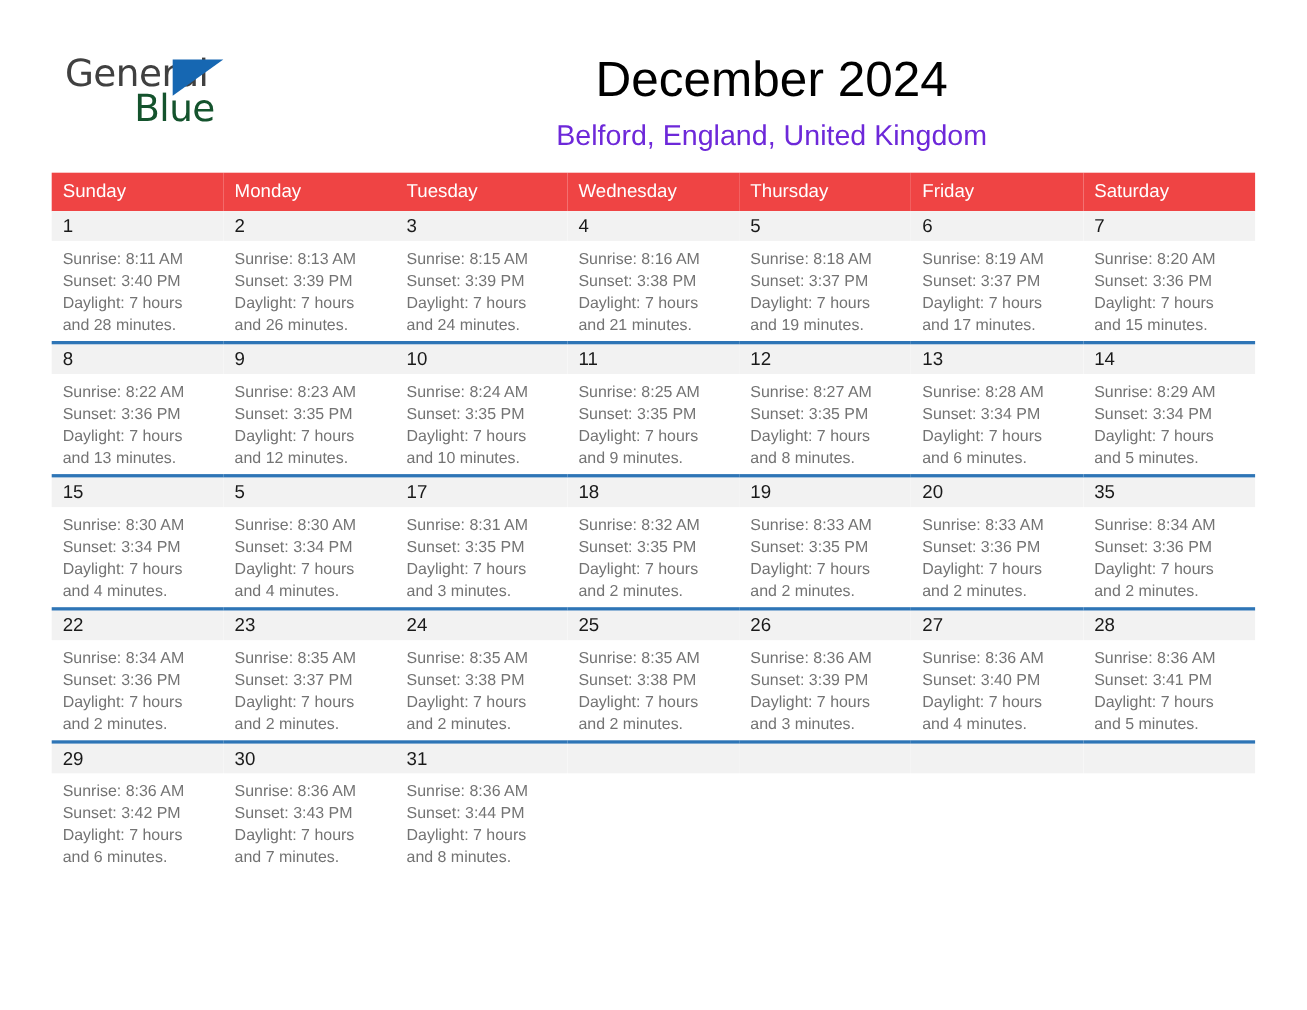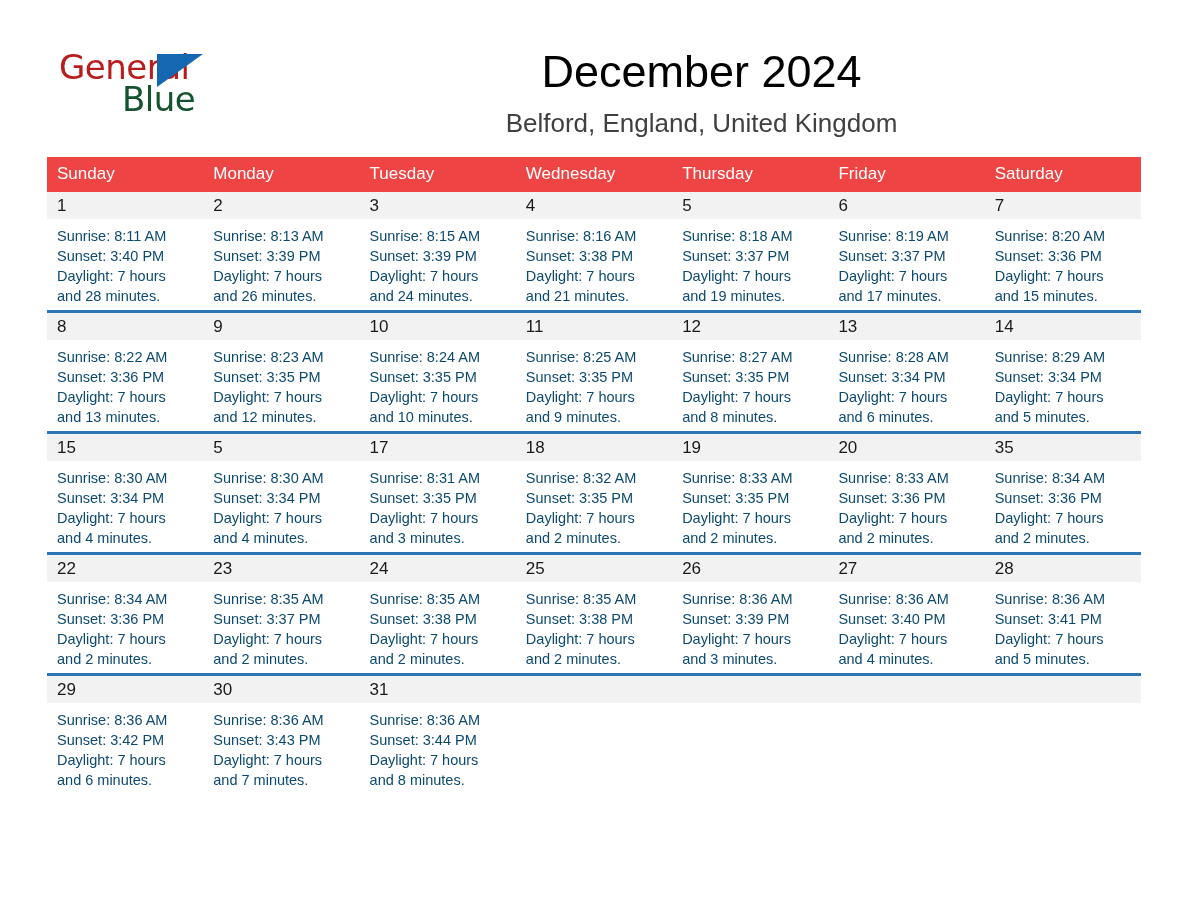--- a/index.html
+++ b/index.html
@@ -43,7 +43,7 @@
     font-size: 34px;
     line-height: 1;
     letter-spacing: -0.5px;
-    color: #b91c1c;
+    color: #404040;
     font-family: "DejaVu Sans", sans-serif;
     font-weight: 400;
   }

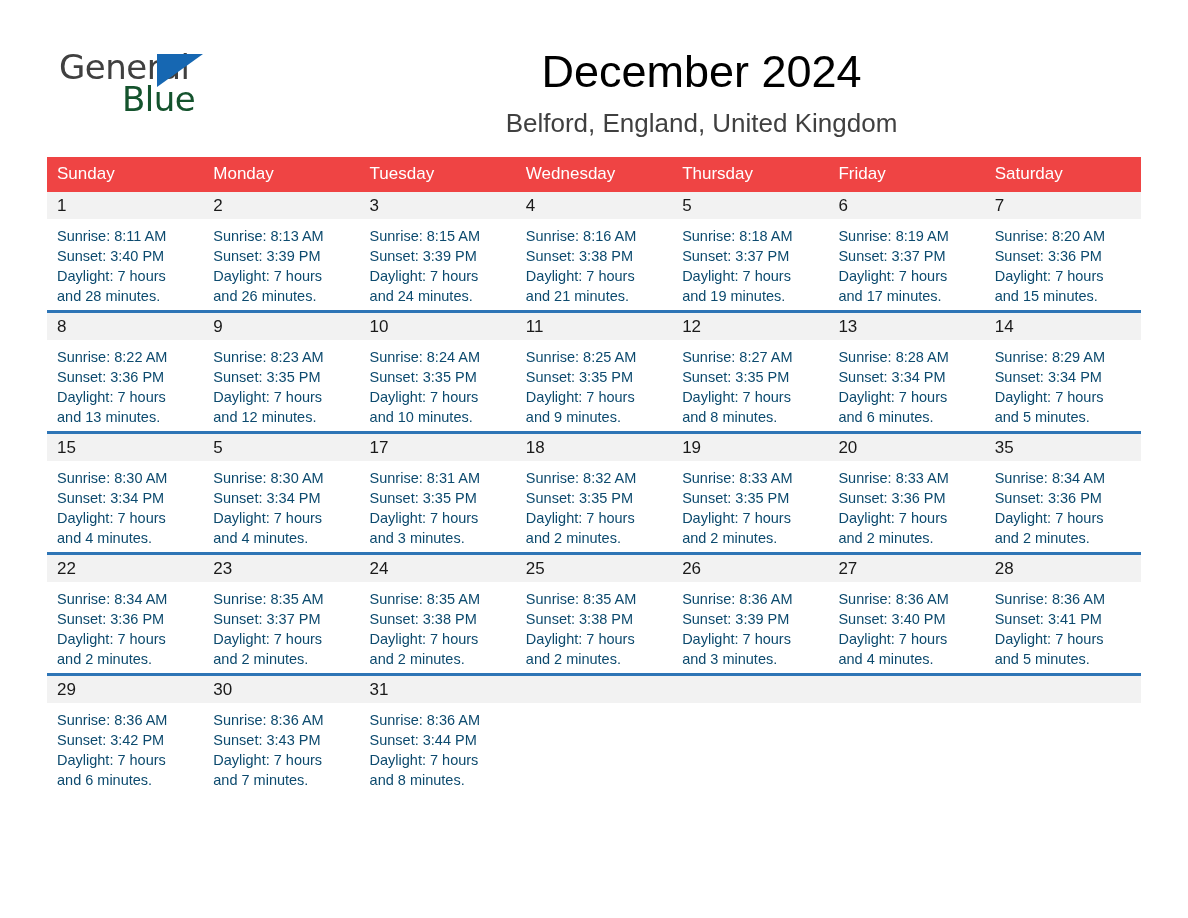--- a/index.html
+++ b/index.html
@@ -85,7 +85,7 @@
     font-size: 26px;
     line-height: 1.1;
     font-weight: 400;
-    color: #404040;
+    color: #6d28d9;
     margin: 14px 0 0 0;
   }
 

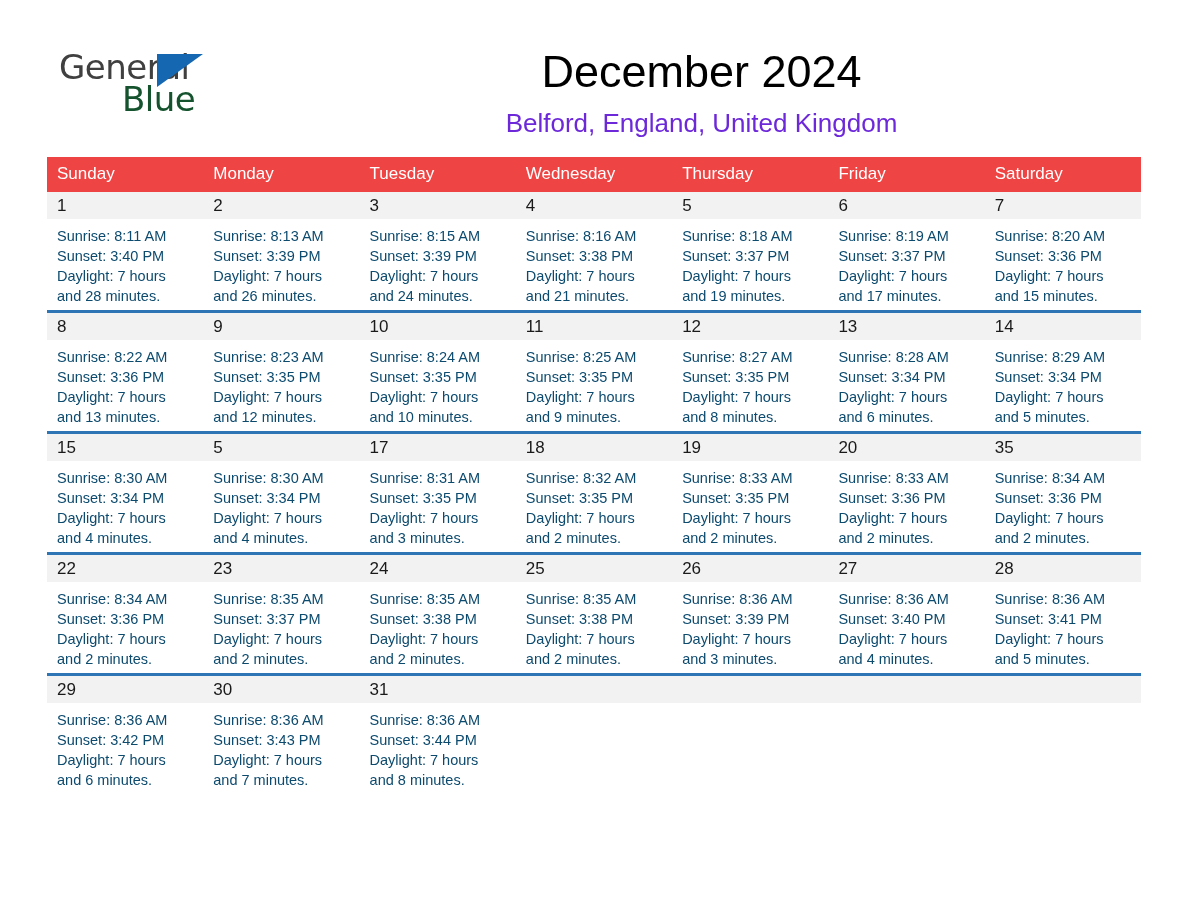--- a/index.html
+++ b/index.html
@@ -141,7 +141,7 @@
     padding: 7px 8px 0 10px;
     font-size: 14.5px;
     line-height: 20px;
-    color: #0c4a6e;
+    color: #737373;
   }
   .cell-body div {
     white-space: nowrap;

